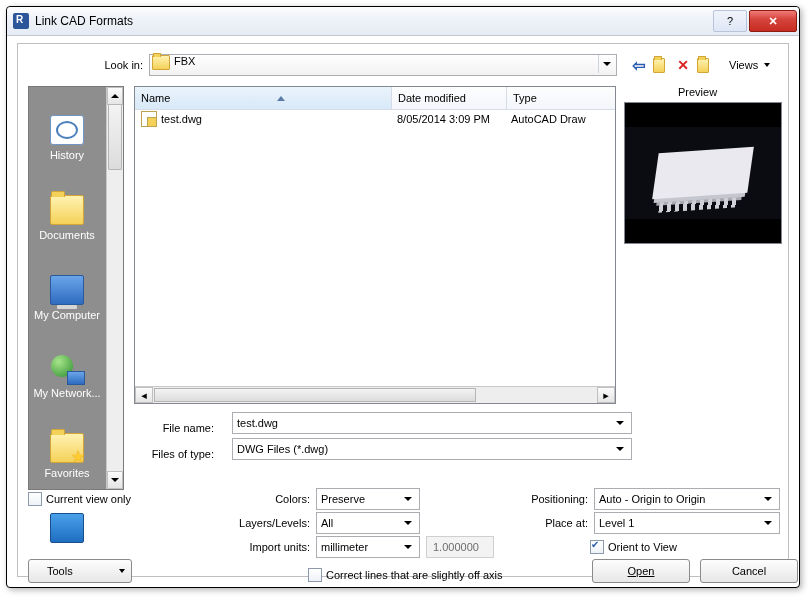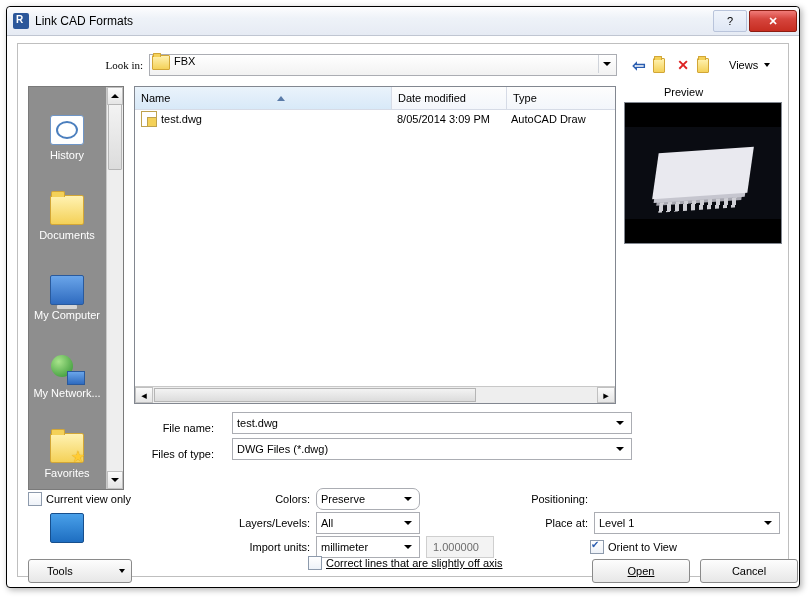--- a/index.html
+++ b/index.html
@@ -14,7 +14,7 @@
   .inner { position:absolute; left:10px; top:36px; right:10px; bottom:10px; border:1px solid #bfbfbf; background:#fff;}
   .lookin-row { position:absolute; left:0; top:10px; right:0; height:22px; display:flex; align-items:center;}
   .label-r { text-align:right; }
-  .lookin-row .lbl { width:125px; padding-right:6px;font-family:Liberation Serif, serif;}
+  .lookin-row .lbl { width:125px; padding-right:6px;}
   .lookin-select { flex:0 0 462px; height:20px; border:1px solid #abadb3; background:linear-gradient(#fff,#f2f2f2); display:flex; align-items:flex-start; padding:0 2px;}
   .folder-ic { width:16px; height:13px; background:linear-gradient(#fff2b2,#f4d158); border:1px solid #d2a636; border-radius:1px; margin-right:4px; position:relative;}
   .folder-ic::before{content:""; position:absolute; left:0; top:-3px; width:6px; height:3px; background:#f4d158; border:1px solid #d2a636; border-bottom:none; border-radius:1px 1px 0 0;}

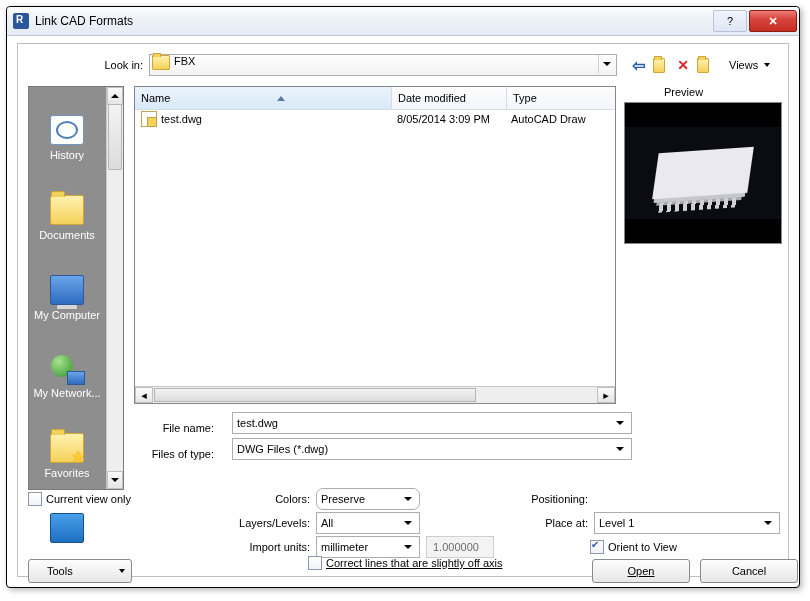--- a/index.html
+++ b/index.html
@@ -62,7 +62,7 @@
   .fl-hscroll .track{ flex:1; position:relative;}
   .fl-hscroll .thumb{ position:absolute; left:1px; top:1px; bottom:1px; width:320px; background:linear-gradient(#f3f3f3,#dcdcdc); border:1px solid #b5b5b5;}
 
-  .preview-lbl{ position:absolute; left:606px; top:42px;padding-left:40px;}
+  .preview-lbl{ position:absolute; left:620px; top:42px;padding-left:40px;}
   .preview-box{ position:absolute; left:606px; top:58px; width:156px; height:140px; border:1px solid #828790; background:#000;}
   .preview-box .strip-top{height:24px; background:#000;}
   .preview-box .img{height:92px; background:#0a0c12; display:flex; align-items:center; justify-content:center;}

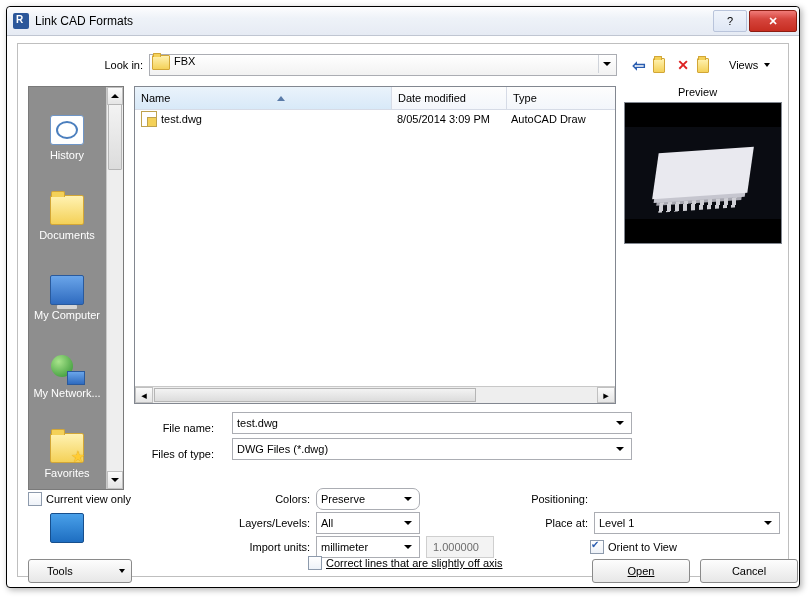--- a/index.html
+++ b/index.html
@@ -213,7 +213,7 @@
 
       <div class="opt-row" style="left:196px; top:0;">
         <div class="opt-lbl">Colors:</div>
-        <div class="combo" style="width:94px;border-radius:7px;">
+        <div class="combo" style="width:94px;">
             <span>Preserve</span>
             <span class="dd">
               <span class="arrow-down"></span>

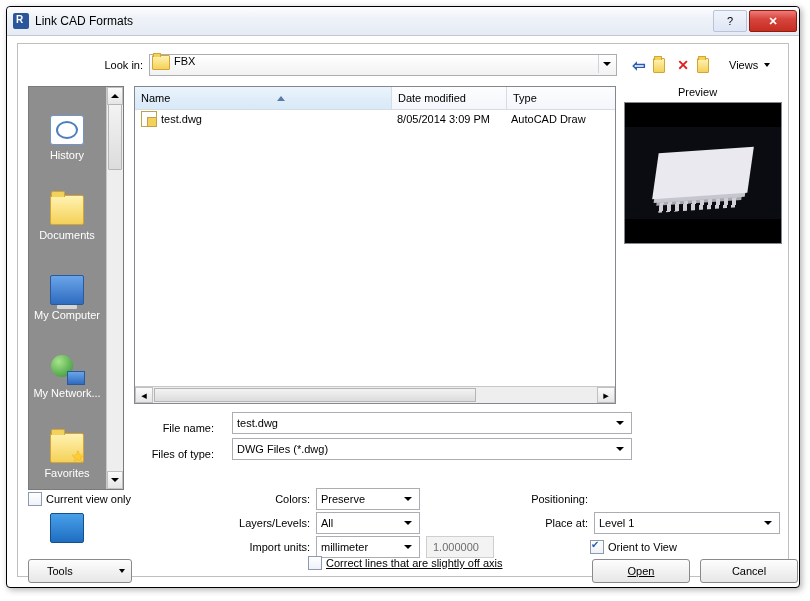--- a/index.html
+++ b/index.html
@@ -246,6 +246,12 @@
 
       <div class="opt-row" style="left:488px; top:0;">
         <div class="opt-lbl" style="width:72px;">Positioning:</div>
+        <div class="combo" style="width:176px;">
+            <span>Auto - Origin to Origin</span>
+            <span class="dd">
+              <span class="arrow-down"></span>
+            </span>
+          </div>
       </div>
       <div class="opt-row" style="left:488px; top:24px;">
         <div class="opt-lbl" style="width:72px;">Place at:</div>

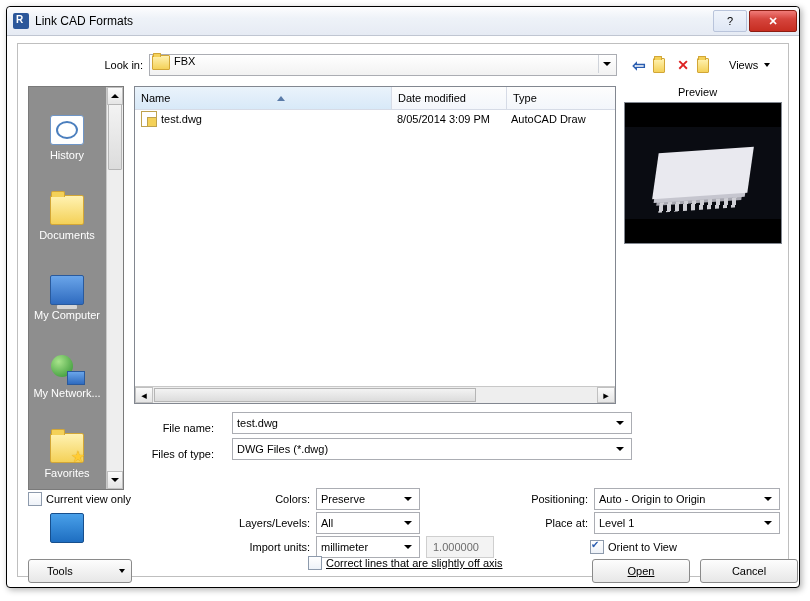--- a/index.html
+++ b/index.html
@@ -239,7 +239,7 @@
           </div>
         <div class="readonly-box" style="margin-left:6px;">1.000000</div>
       </div>
-      <div class="opt-row" style="left:280px; top:64px;text-decoration:underline;">
+      <div class="opt-row" style="left:280px; top:76px;">
         <span class="chk"></span>
         <span>Correct lines that are slightly off axis</span>
       </div>

